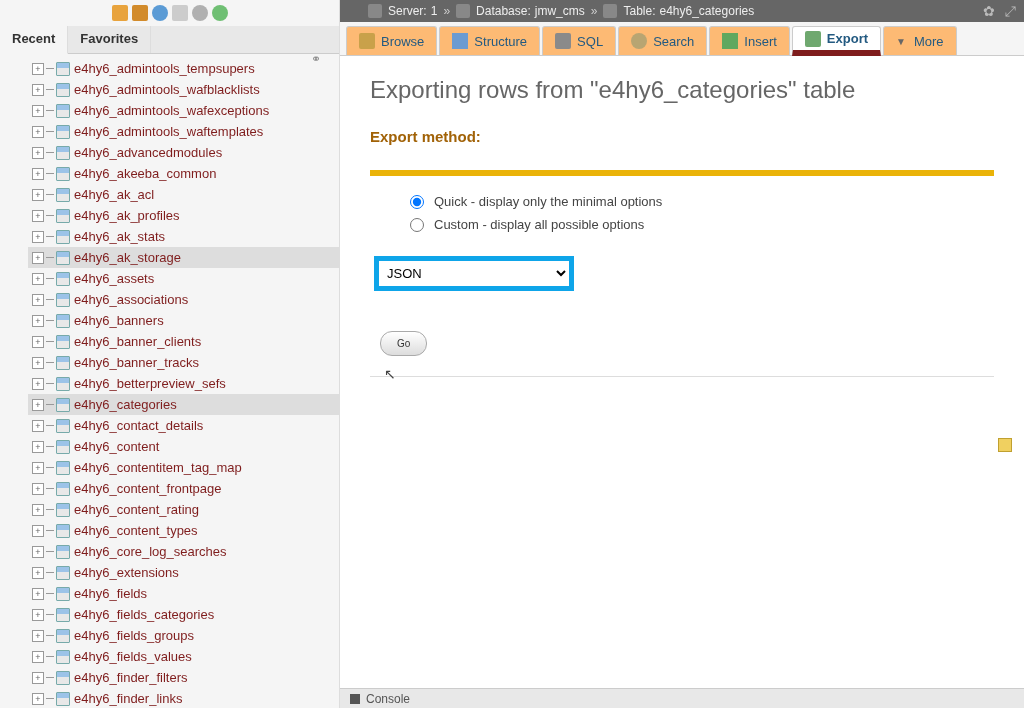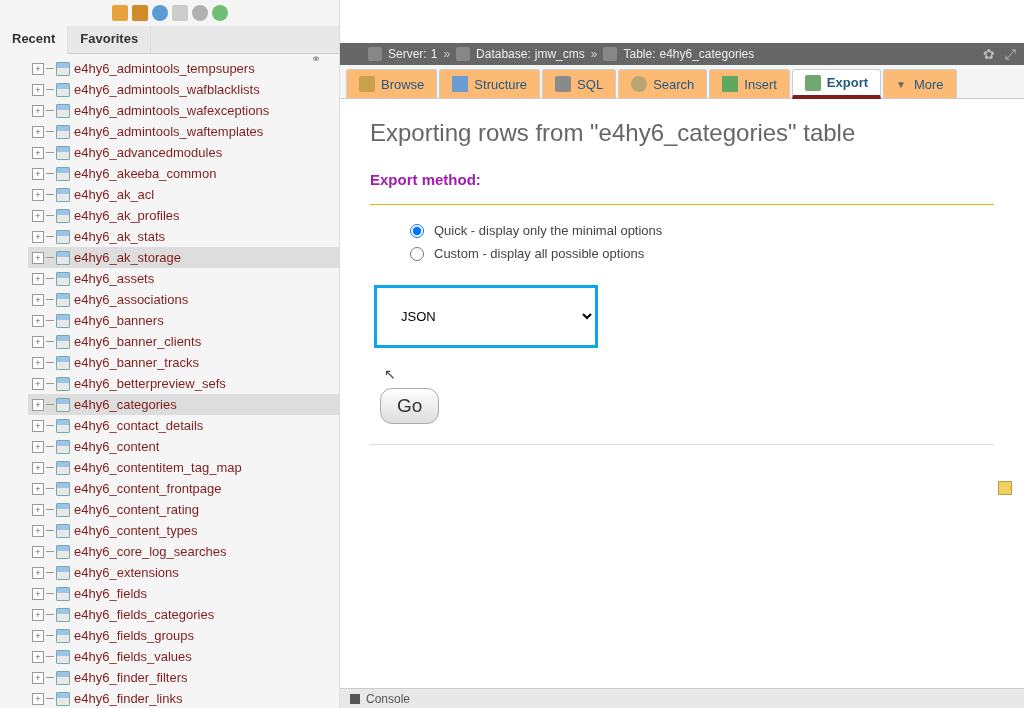--- a/index.html
+++ b/index.html
@@ -37,7 +37,7 @@
 .tree::-webkit-scrollbar-thumb { background: #bbb; border-radius: 2px; }
 
 
-.main { flex: 1; display: flex; flex-direction: column; position: relative; margin-top: 43px; }
+.main { flex: 1; display: flex; flex-direction: column; position: relative; }
 
 .collapse-handle { position: absolute; left: 0; top: 0; width: 20px; height: 22px; background: #ccc; color: #666; text-align: center; line-height: 22px; cursor: pointer; font-size: 11px; }
 

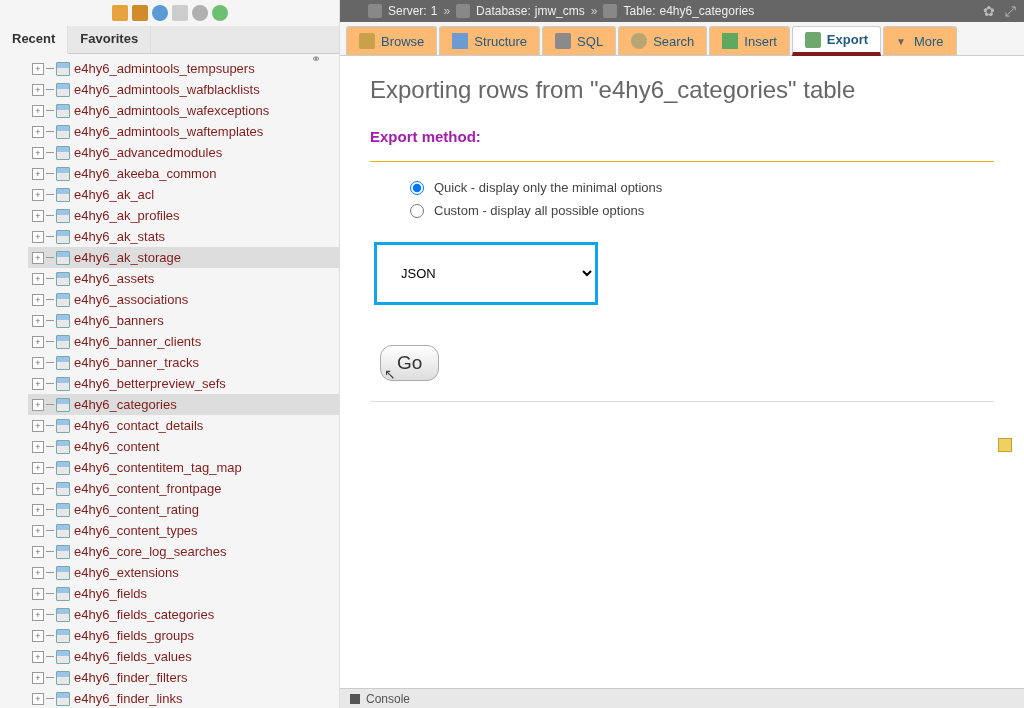--- a/index.html
+++ b/index.html
@@ -49,7 +49,7 @@
 
 .tabs { height: 34px; background: #f5f5f5; border-bottom: 1px solid #ccc; display: flex; align-items: stretch; padding-left: 6px; }
 .tab { display: flex; align-items: center; padding: 0 12px; gap: 6px; border: 1px solid #ccc; border-bottom: none; background: #fdba74; margin: 4px 2px 0 0; border-radius: 3px 3px 0 0; cursor: pointer; font-size: 13px; color: #235a81; }
-.tab.active { background: #fff; border-bottom: 4px solid #7f1d1d; margin-bottom: -1px; font-weight: bold; color: #235a81; }
+.tab.active { background: #fff; border-bottom: 6px solid #7f1d1d; margin-bottom: -1px; font-weight: bold; color: #235a81; }
 .tab .tab-icon { width: 16px; height: 16px; display: inline-block; }
 .ti-browse { background: #c9a14a; border-radius: 2px; }
 .ti-structure { background: #6b9bd1; }

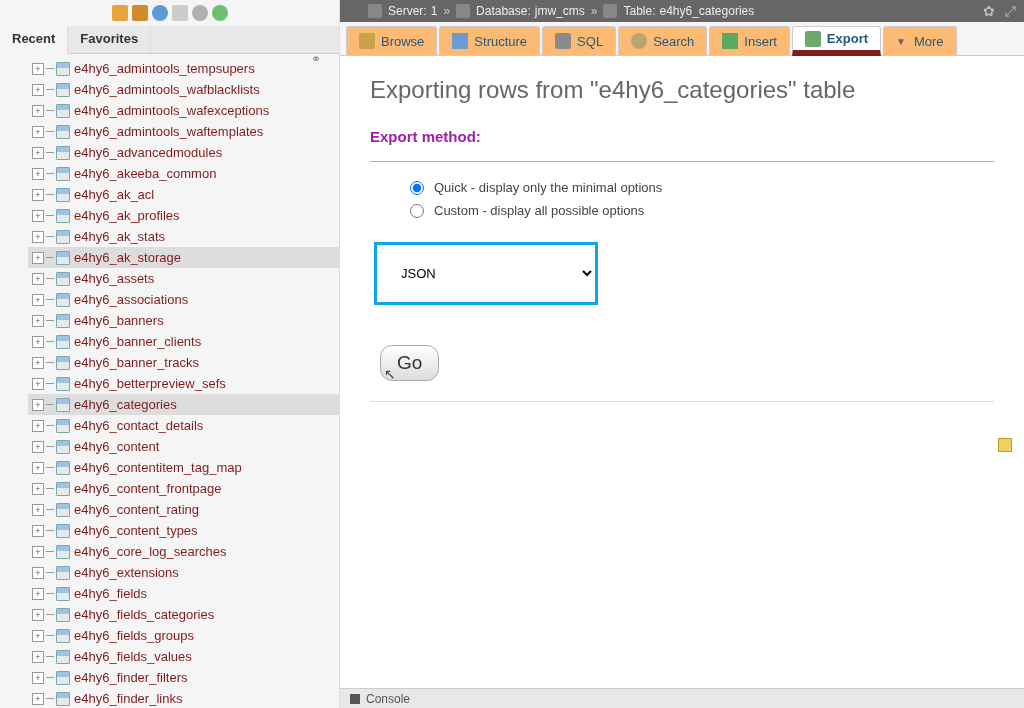--- a/index.html
+++ b/index.html
@@ -62,7 +62,7 @@
 .content { padding: 20px 30px; flex: 1; overflow: auto; }
 h2 { font-size: 24px; font-weight: normal; color: #666; margin-bottom: 24px; }
 fieldset { border: none; margin-bottom: 20px; }
-legend { font-size: 15px; font-weight: bold; color: #a21caf; padding-bottom: 16px; border-bottom: 1px solid #eab308; width: 100%; margin-bottom: 14px; }
+legend { font-size: 15px; font-weight: bold; color: #a16207; padding-bottom: 25px; border-bottom: 6px solid #eab308; width: 100%; margin-bottom: 14px; }
 .radio-row { display: flex; align-items: flex-end; gap: 10px; padding: 4px 0 4px 40px; }
 .radio-row input[type="radio"] { width: 14px; height: 14px; cursor: pointer; }
 .radio-row label { cursor: pointer; color: #444; }

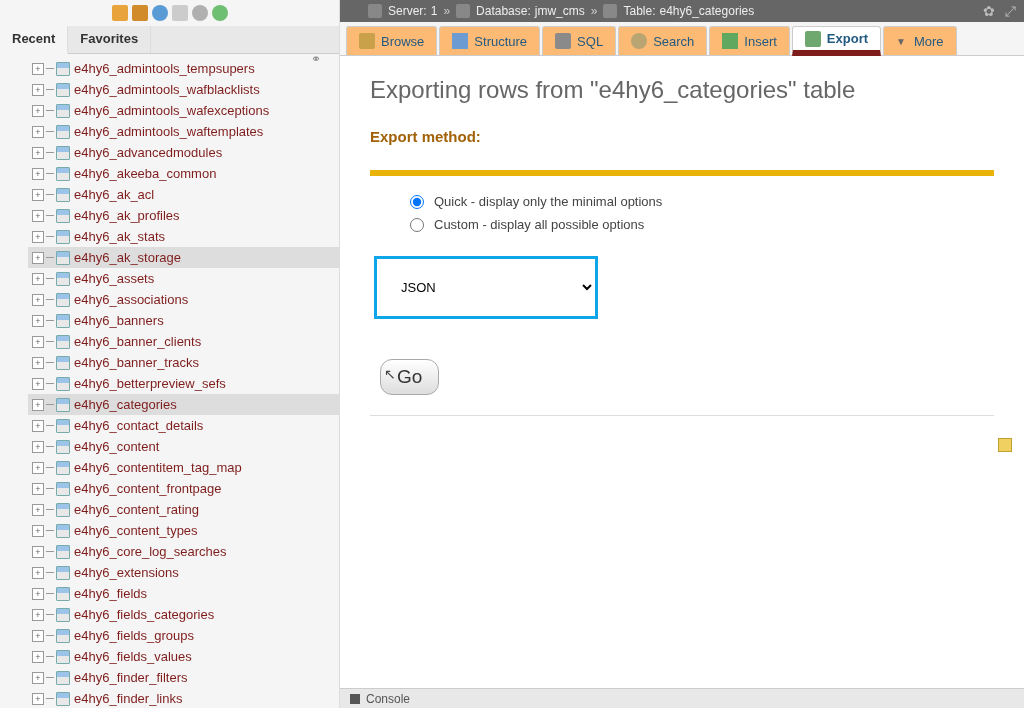--- a/index.html
+++ b/index.html
@@ -66,7 +66,7 @@
 .radio-row { display: flex; align-items: flex-end; gap: 10px; padding: 4px 0 4px 40px; }
 .radio-row input[type="radio"] { width: 14px; height: 14px; cursor: pointer; }
 .radio-row label { cursor: pointer; color: #444; }
-select { width: 224px; padding: 20px; font-size: 13px; border: 3px solid #0ea5e9; background: #fff; cursor: pointer; margin-left: 4px; }
+select { width: 200px; padding: 4px; font-size: 13px; border: 5px solid #0ea5e9; background: #fff; cursor: pointer; margin-left: 4px; }
 .go-btn { margin-top: 20px; margin-left: 10px; padding: 6px 16px; background: linear-gradient(#fff, #ddd); border: 1px solid #aaa; border-radius: 12px; cursor: pointer; font-size: 19px; color: #333; }
 
 .bookmark-icon { position: absolute; right: 12px; top: 438px; width: 14px; height: 14px; background: #f0d060; border: 1px solid #c0a030; cursor: pointer; }

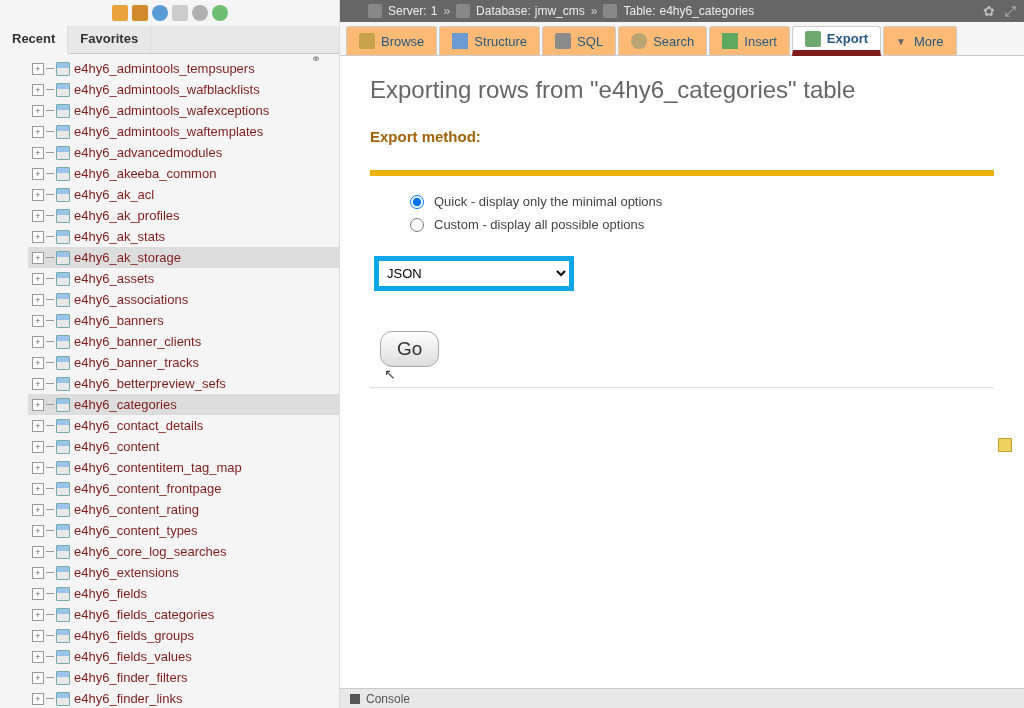--- a/index.html
+++ b/index.html
@@ -67,7 +67,7 @@
 .radio-row input[type="radio"] { width: 14px; height: 14px; cursor: pointer; }
 .radio-row label { cursor: pointer; color: #444; }
 select { width: 200px; padding: 4px; font-size: 13px; border: 5px solid #0ea5e9; background: #fff; cursor: pointer; margin-left: 4px; }
-.go-btn { margin-top: 20px; margin-left: 10px; padding: 6px 16px; background: linear-gradient(#fff, #ddd); border: 1px solid #aaa; border-radius: 12px; cursor: pointer; font-size: 19px; color: #333; }
+.go-btn { margin-top: 20px; margin-left: 10px; padding: 6px 16px; background: linear-gradient(#fff, #ddd); border: 1px solid #aaa; border-radius: 12px; cursor: pointer; font-size: 10px; color: #333; }
 
 .bookmark-icon { position: absolute; right: 12px; top: 438px; width: 14px; height: 14px; background: #f0d060; border: 1px solid #c0a030; cursor: pointer; }
 hr.divider { border: none; border-top: 1px solid #ddd; margin: 20px 0 0 0; }

